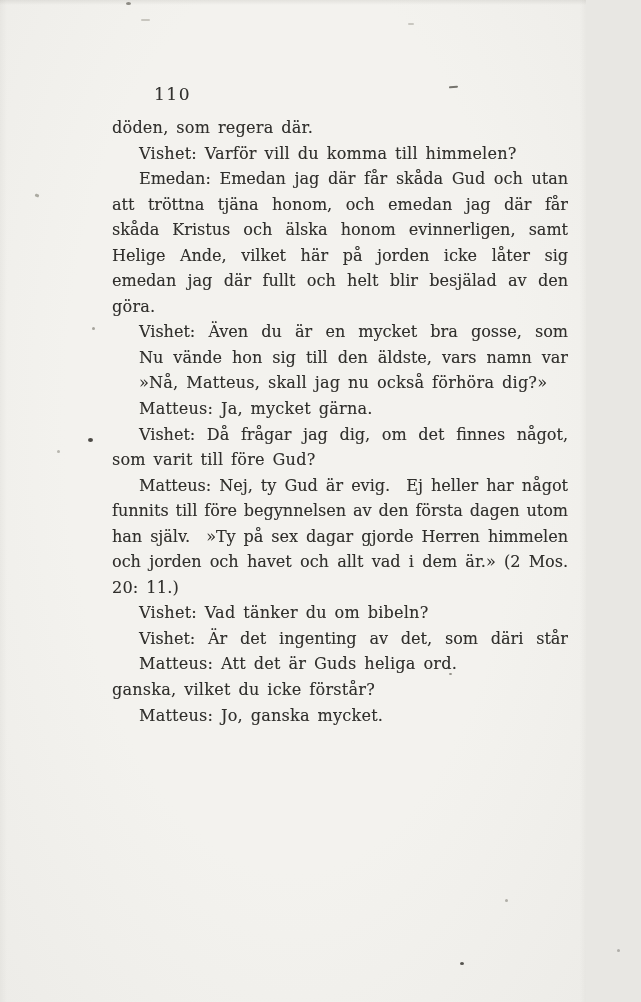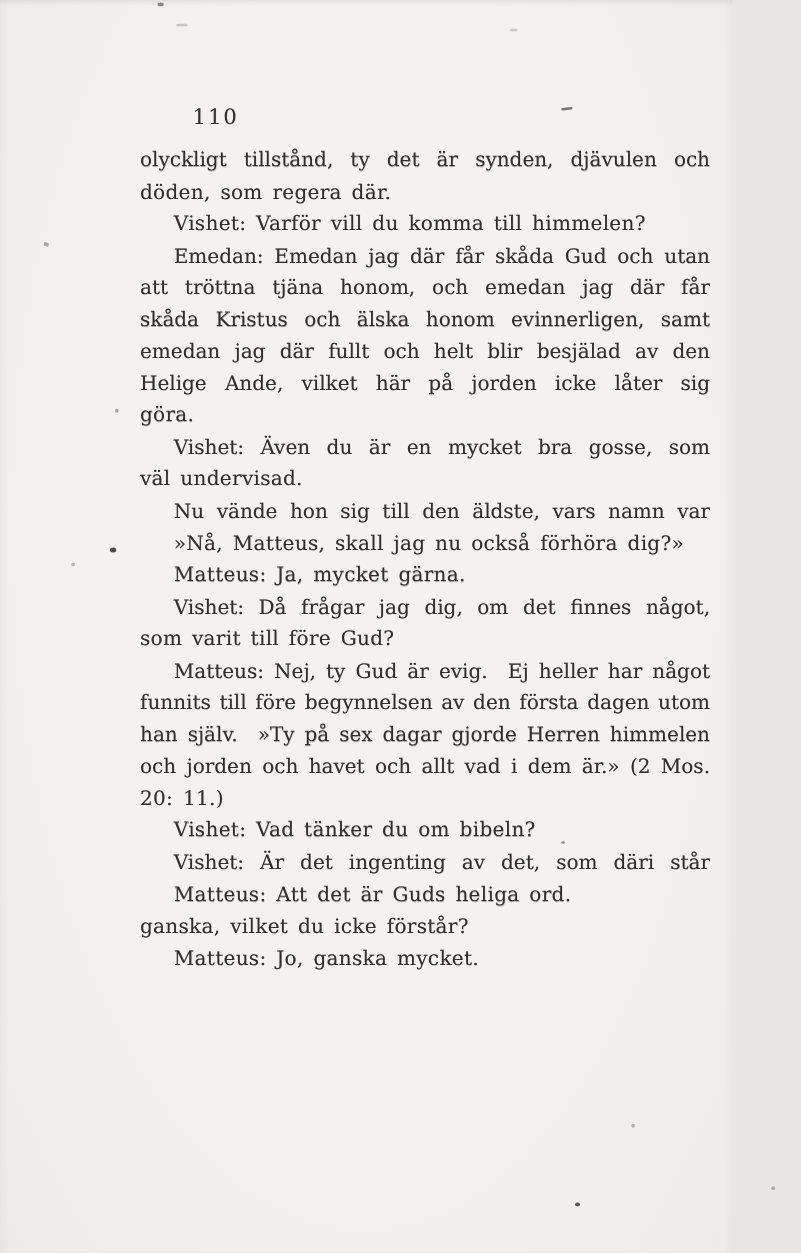--- a/index.html
+++ b/index.html
@@ -67,7 +67,6 @@
   <div class="pagenum">110</div>
 
   <div class="textblock">
-    <div class="line j">olyckligt tillstånd, ty det är synden, djävulen och</div>
     <div class="line">döden, som regera där.</div>
     <div class="line ind">Vishet: Varför vill du komma till himmelen?</div>
     <div class="line ind j">Emedan: Emedan jag där får skåda Gud och utan</div>

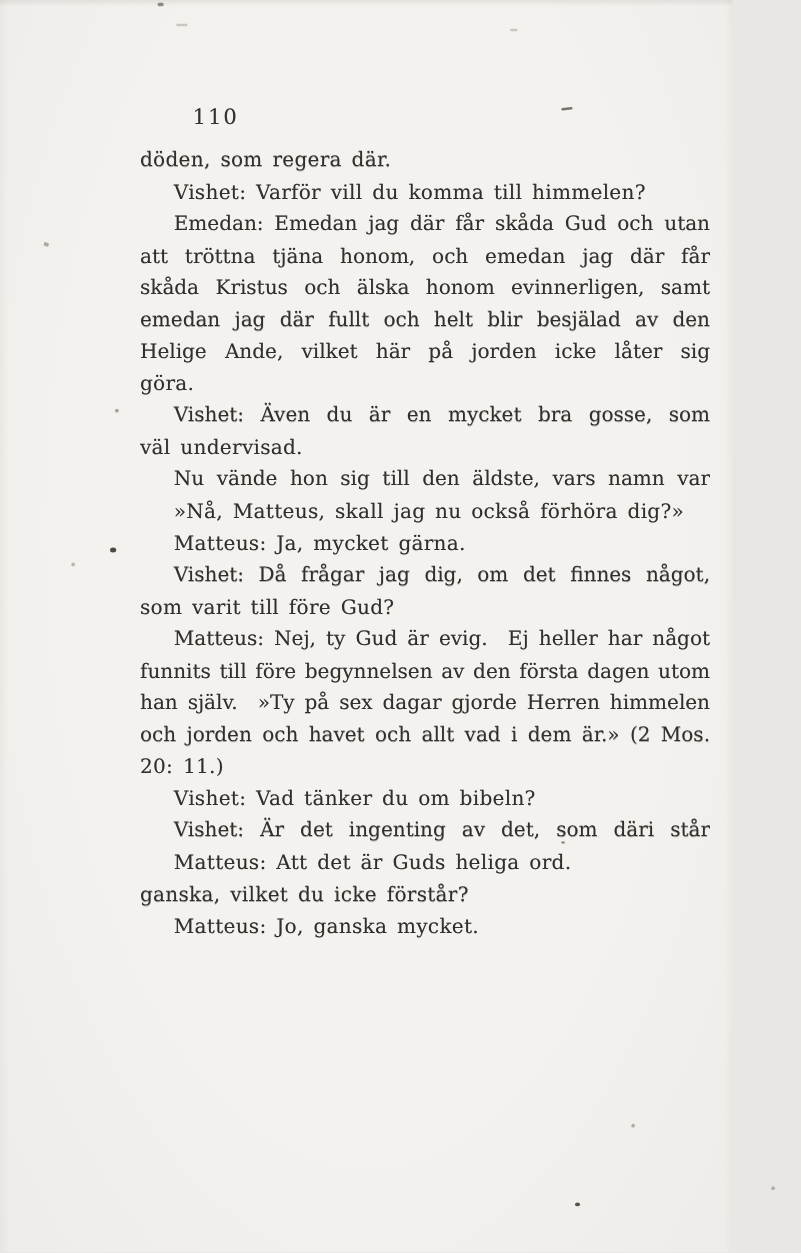--- a/index.html
+++ b/index.html
@@ -72,8 +72,8 @@
     <div class="line ind j">Emedan: Emedan jag där får skåda Gud och utan</div>
     <div class="line j">att tröttna tjäna honom, och emedan jag där får</div>
     <div class="line j">skåda Kristus och älska honom evinnerligen, samt</div>
+    <div class="line j">Helige Ande, vilket här på jorden icke låter sig</div>
     <div class="line j">emedan jag där fullt och helt blir besjälad av den</div>
-    <div class="line j">Helige Ande, vilket här på jorden icke låter sig</div>
     <div class="line">göra.</div>
     <div class="line ind j">Vishet: Även du är en mycket bra gosse, som ganska</div>
     <div class="line">väl undervisad.</div>

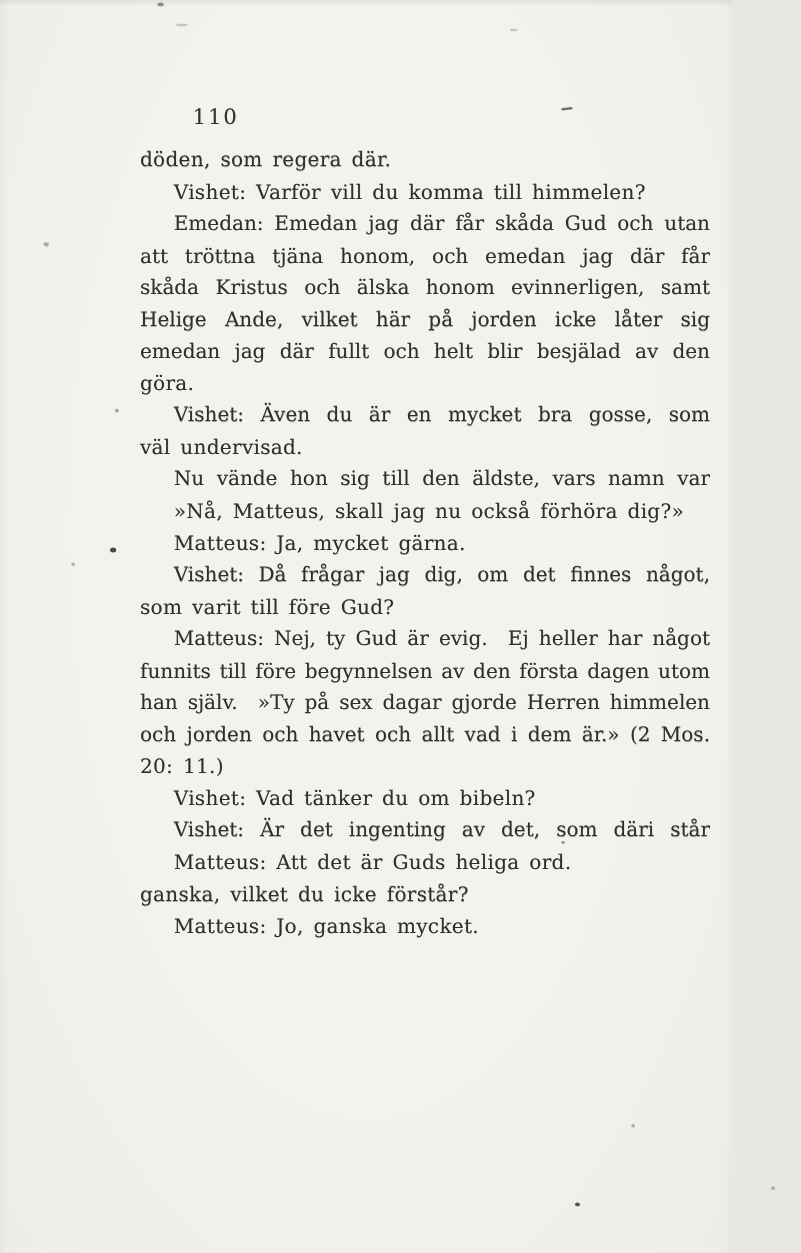--- a/index.html
+++ b/index.html
@@ -76,7 +76,6 @@
     <div class="line j">emedan jag där fullt och helt blir besjälad av den</div>
     <div class="line">göra.</div>
     <div class="line ind j">Vishet: Även du är en mycket bra gosse, som ganska</div>
-    <div class="line">väl undervisad.</div>
     <div class="line ind j">Nu vände hon sig till den äldste, vars namn var</div>
     <div class="line ind">»Nå, Matteus, skall jag nu också förhöra dig?»</div>
     <div class="line ind">Matteus: Ja, mycket gärna.</div>

